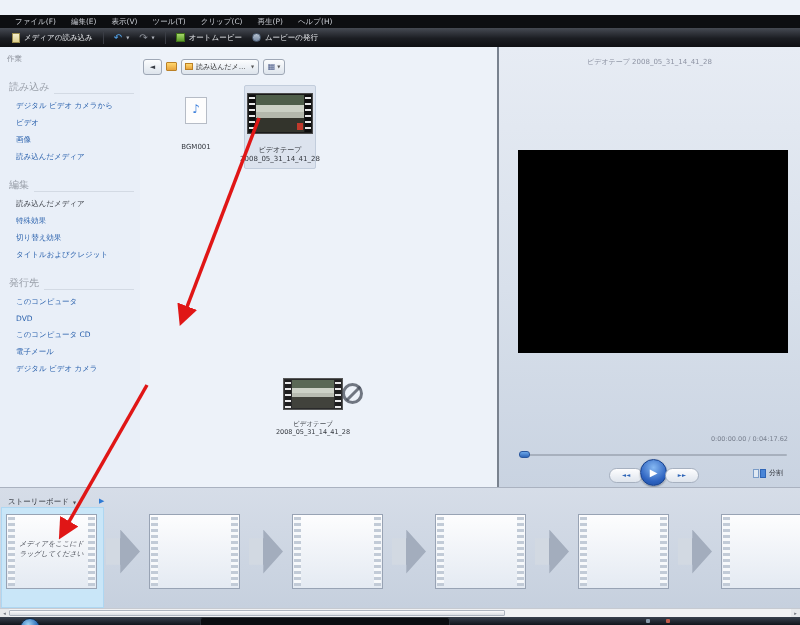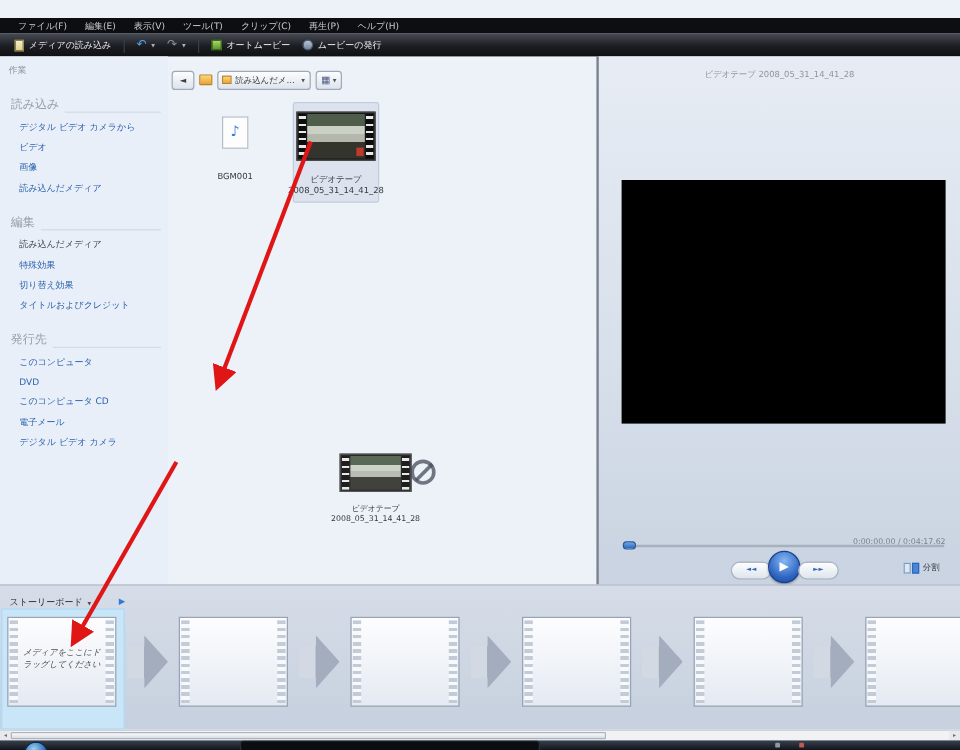--- a/index.html
+++ b/index.html
@@ -84,7 +84,7 @@
     background:linear-gradient(#e7ecf4,#d8e0eb 55%,#c9d3e1); }
   .pv-title { position:absolute; left:0; right:0; top:10px; text-align:center; font-size:7px; color:#8d93a3; }
   .pv-screen { position:absolute; left:19px; top:103px; width:270px; height:203px; background:#000; }
-  .pv-time { position:absolute; right:12px; top:388px; font-size:6.5px; color:#79808f;margin-top:12px; }
+  .pv-time { position:absolute; right:12px; top:388px; font-size:6.5px; color:#79808f; }
   .pv-track { position:absolute; left:20px; right:13px; top:407px; height:2px; background:#a7b0bd; border-radius:1px; }
   .pv-thumb { position:absolute; left:0; top:-3px; width:11px; height:7px; border-radius:3px;
     background:linear-gradient(#6ba7e9,#2f66b8); border:1px solid #29579e; }

